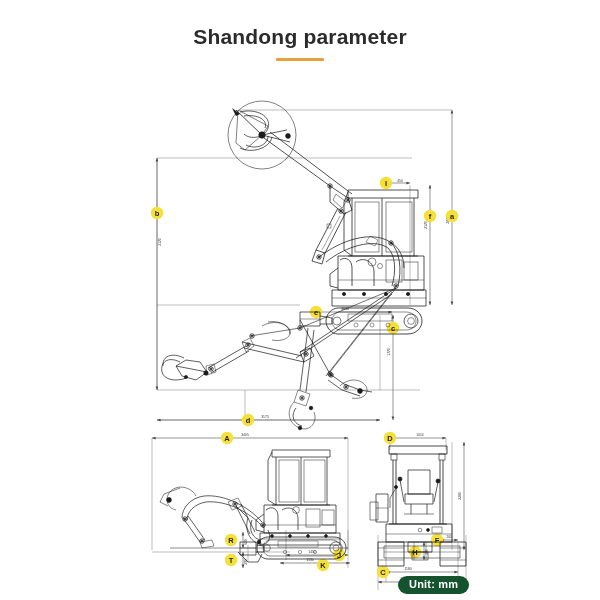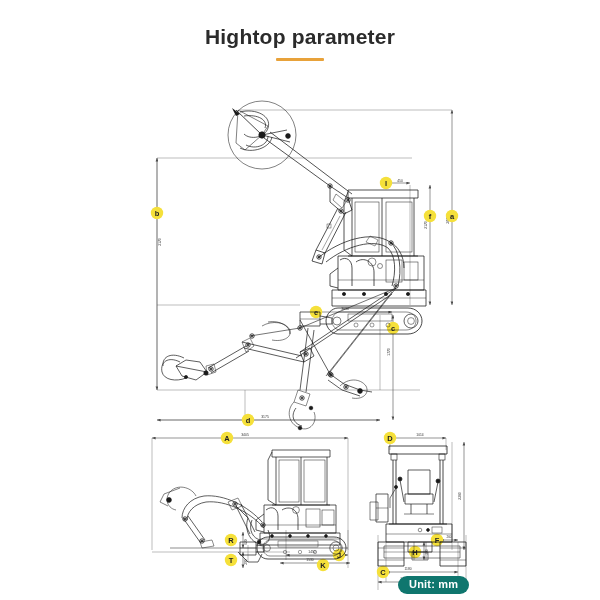--- a/index.html
+++ b/index.html
@@ -73,7 +73,7 @@
 <body>
 
 <div id="header">
-  <h1 id="page-title">Hightop parameter</h1>
+  <h1 id="page-title">Shandong parameter</h1>
   <div id="title-rule"></div>
 </div>
 

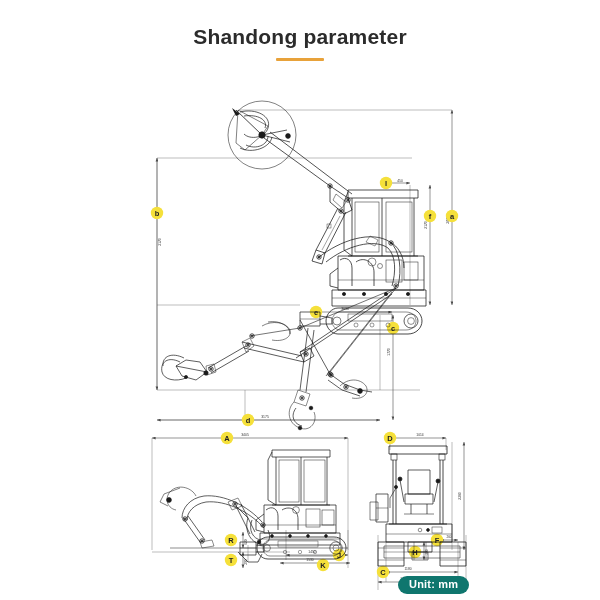--- a/index.html
+++ b/index.html
@@ -59,7 +59,7 @@
     position: absolute;
     left: 398px;
     top: 576px;
-    background: #0f766e;
+    background: #14532d;
     color: #ffffff;
     font-size: 11px;
     font-weight: bold;

